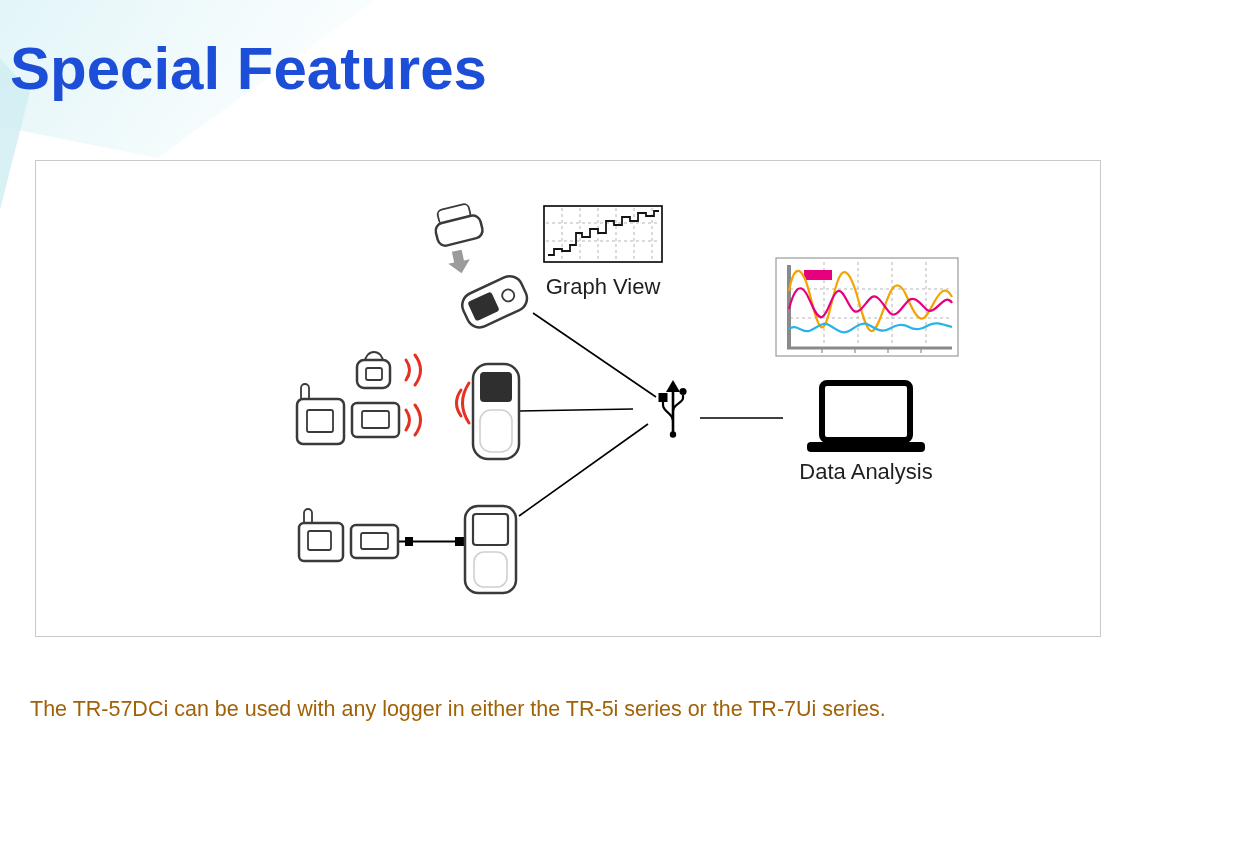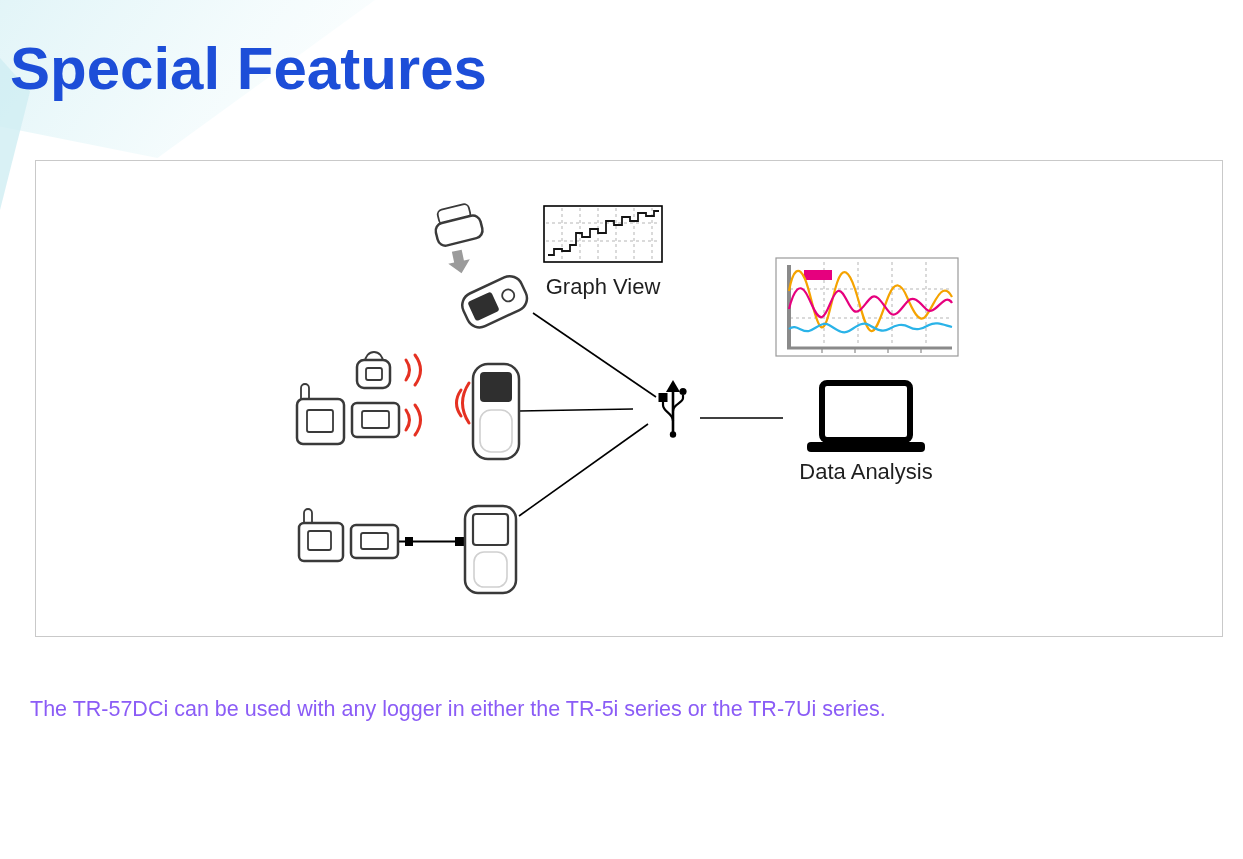--- a/index.html
+++ b/index.html
@@ -25,7 +25,7 @@
     font-size:60px; font-weight:800; color:#1d4ed8; line-height:1.1;
   }
   .figure {
-    position:absolute; top:160px; left:35px; width:1188px; height:477px;
+    position:absolute; top:160px; left:35px; width:1066px; height:477px;
     border:1px solid #c9c9c9; background:#fff; box-sizing:border-box;
   }
   .figure svg { display:block; }

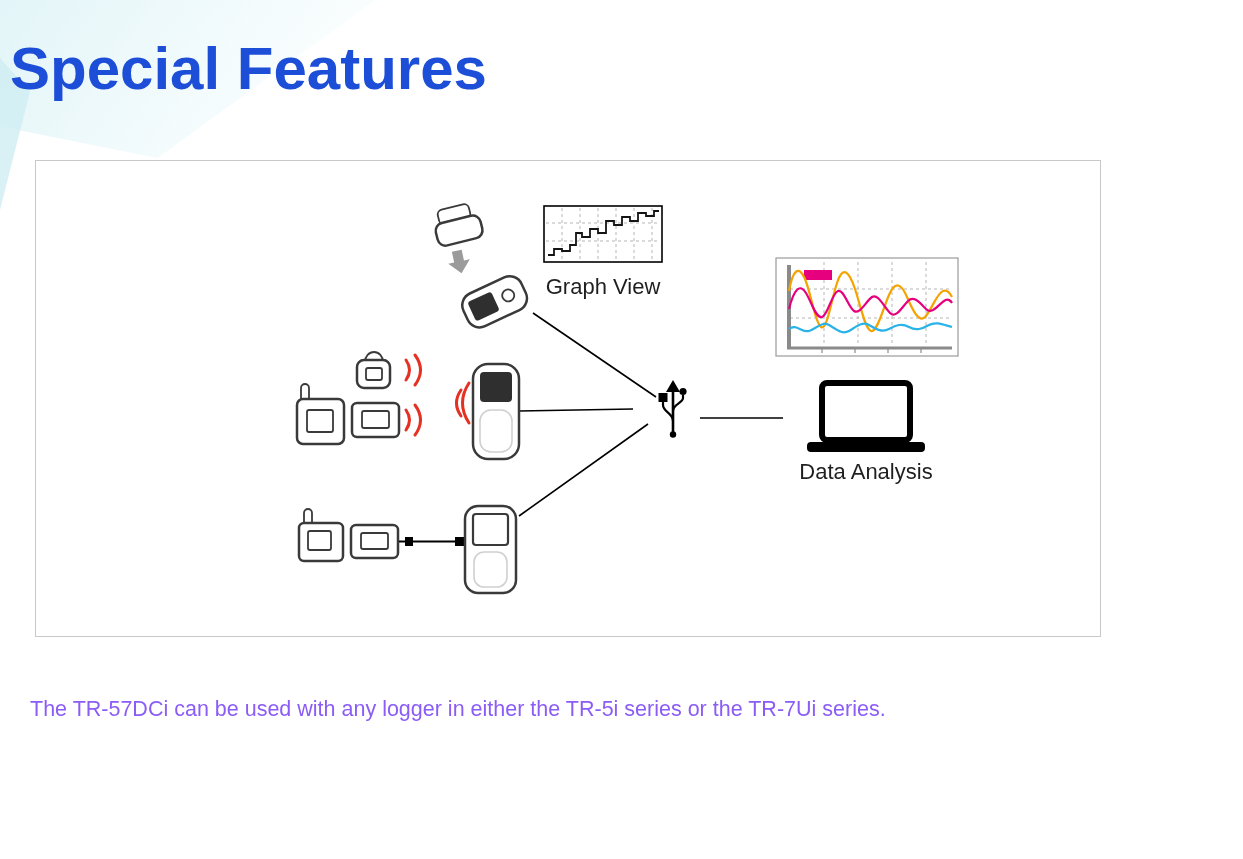--- a/index.html
+++ b/index.html
@@ -31,7 +31,7 @@
   .figure svg { display:block; }
   .bodytext {
     position:absolute; top:691px; left:30px; width:1192px;
-    font-size:21.5px; line-height:36px; color:#8b5cf6;
+    font-size:21.5px; line-height:36px; color:#a16207;
   }
   .bodytext p { margin:0; }
 

